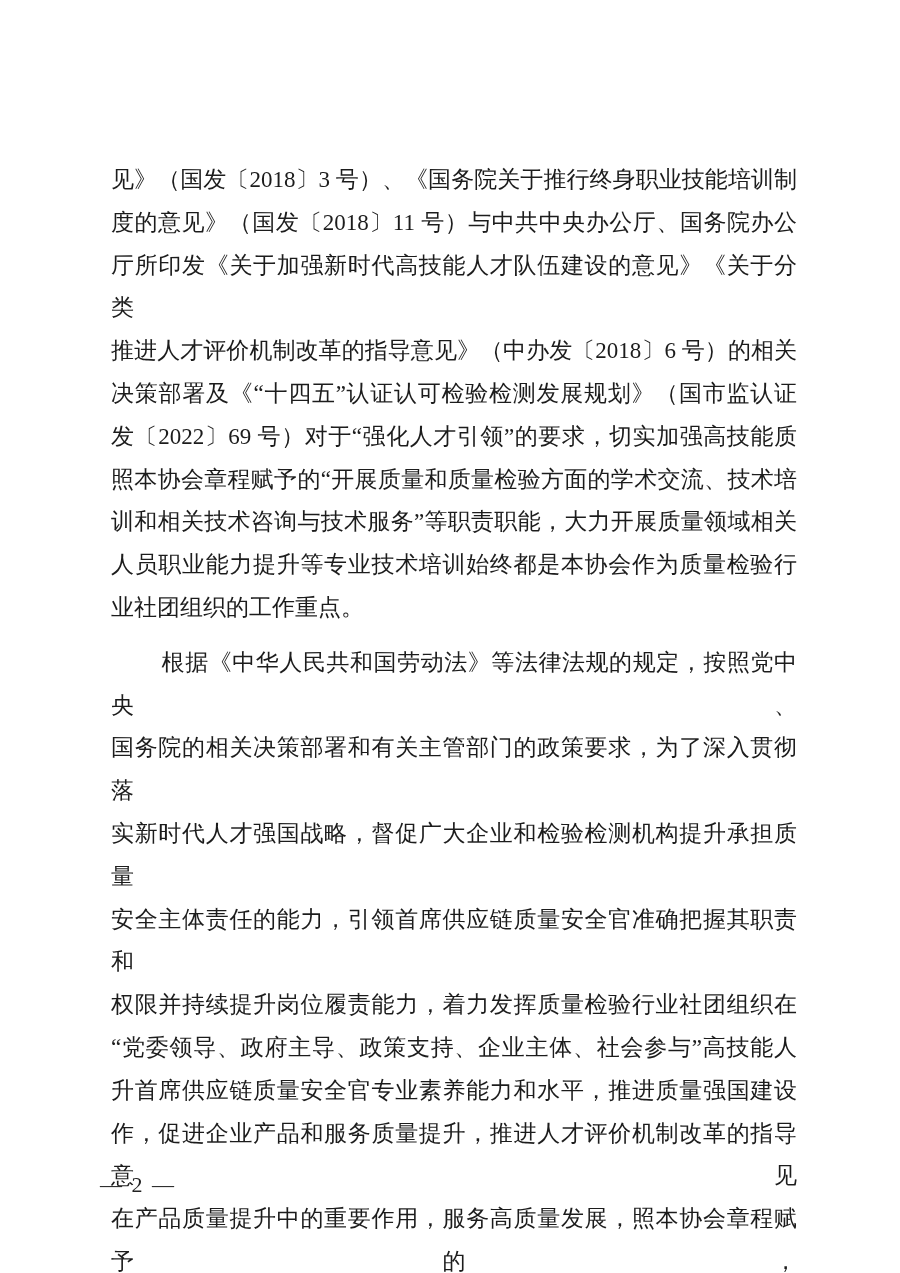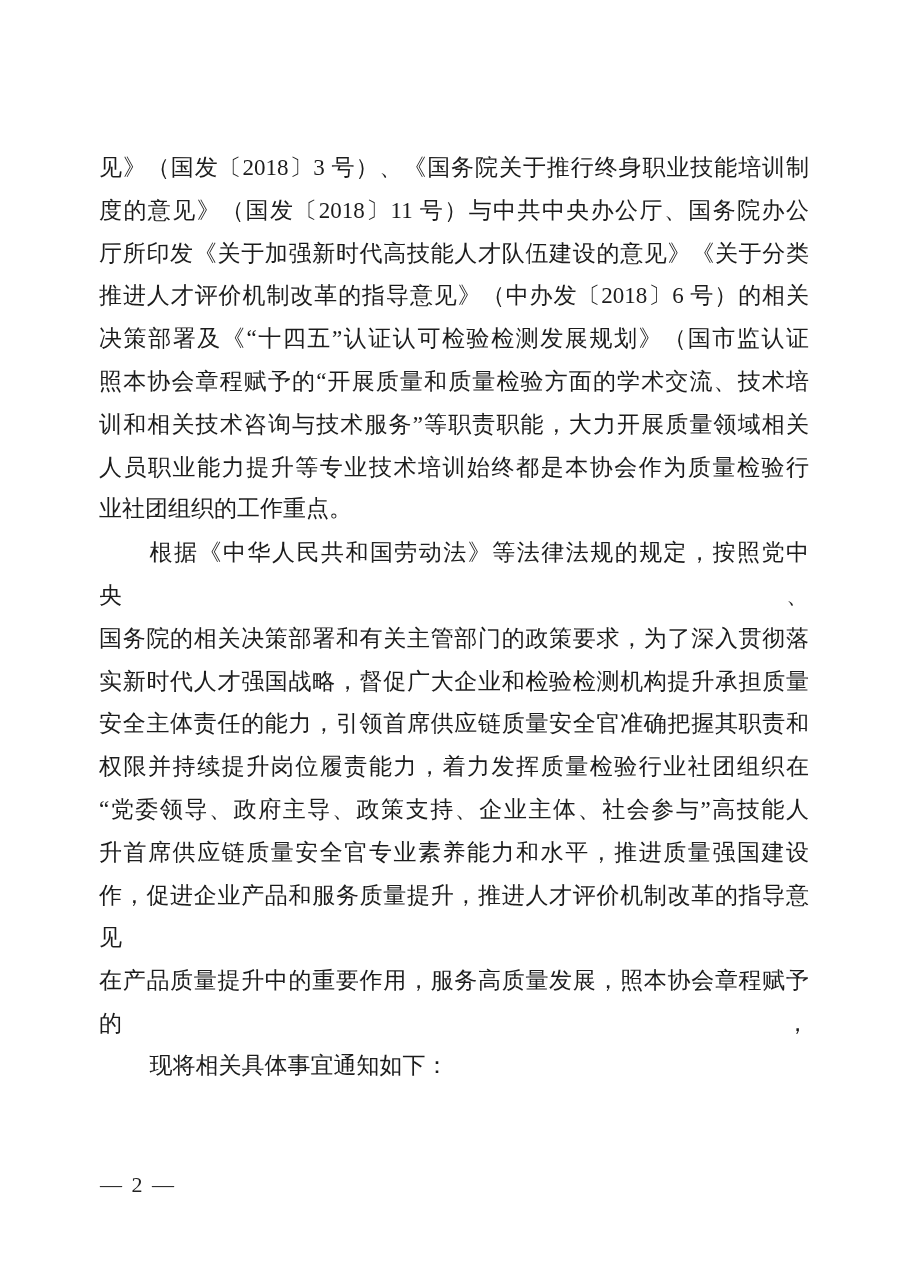--- a/index.html
+++ b/index.html
@@ -25,7 +25,7 @@
     line-height: 42.8px;
   }
   .para {
-    margin: 0;
+    margin: 12px;
     padding: 0;
   }
   .line {

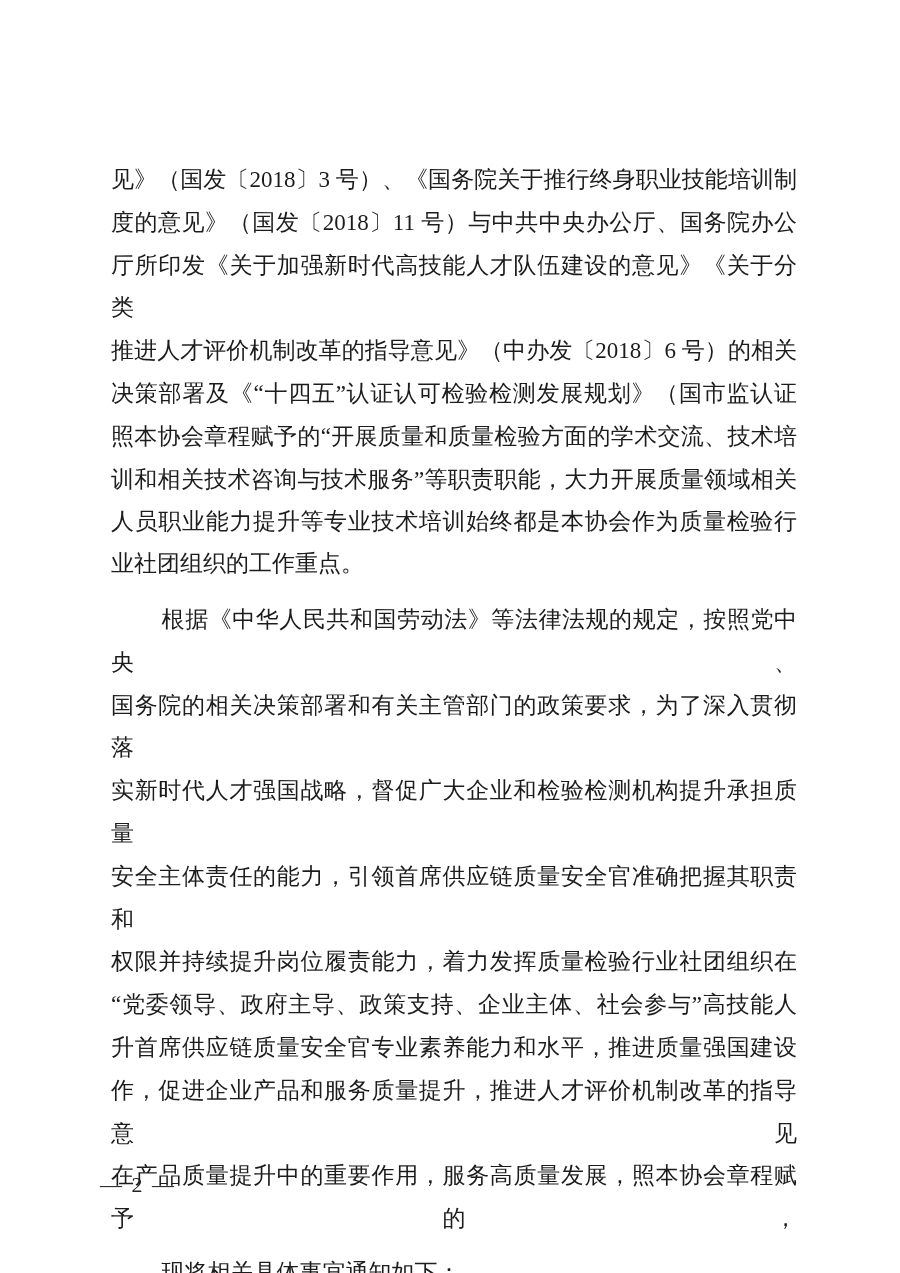--- a/index.html
+++ b/index.html
@@ -62,6 +62,7 @@
       <div class="line">厅所印发《关于加强新时代高技能人才队伍建设的意见》《关于分类</div>
       <div class="line">推进人才评价机制改革的指导意见》（中办发〔2018〕6 号）的相关</div>
       <div class="line">决策部署及《“十四五”认证认可检验检测发展规划》（国市监认证</div>
+      <div class="line">发〔2022〕69 号）对于“强化人才引领”的要求，切实加强高技能质</div>
       <div class="line">照本协会章程赋予的“开展质量和质量检验方面的学术交流、技术培</div>
       <div class="line">训和相关技术咨询与技术服务”等职责职能，大力开展质量领域相关</div>
       <div class="line">人员职业能力提升等专业技术培训始终都是本协会作为质量检验行</div>

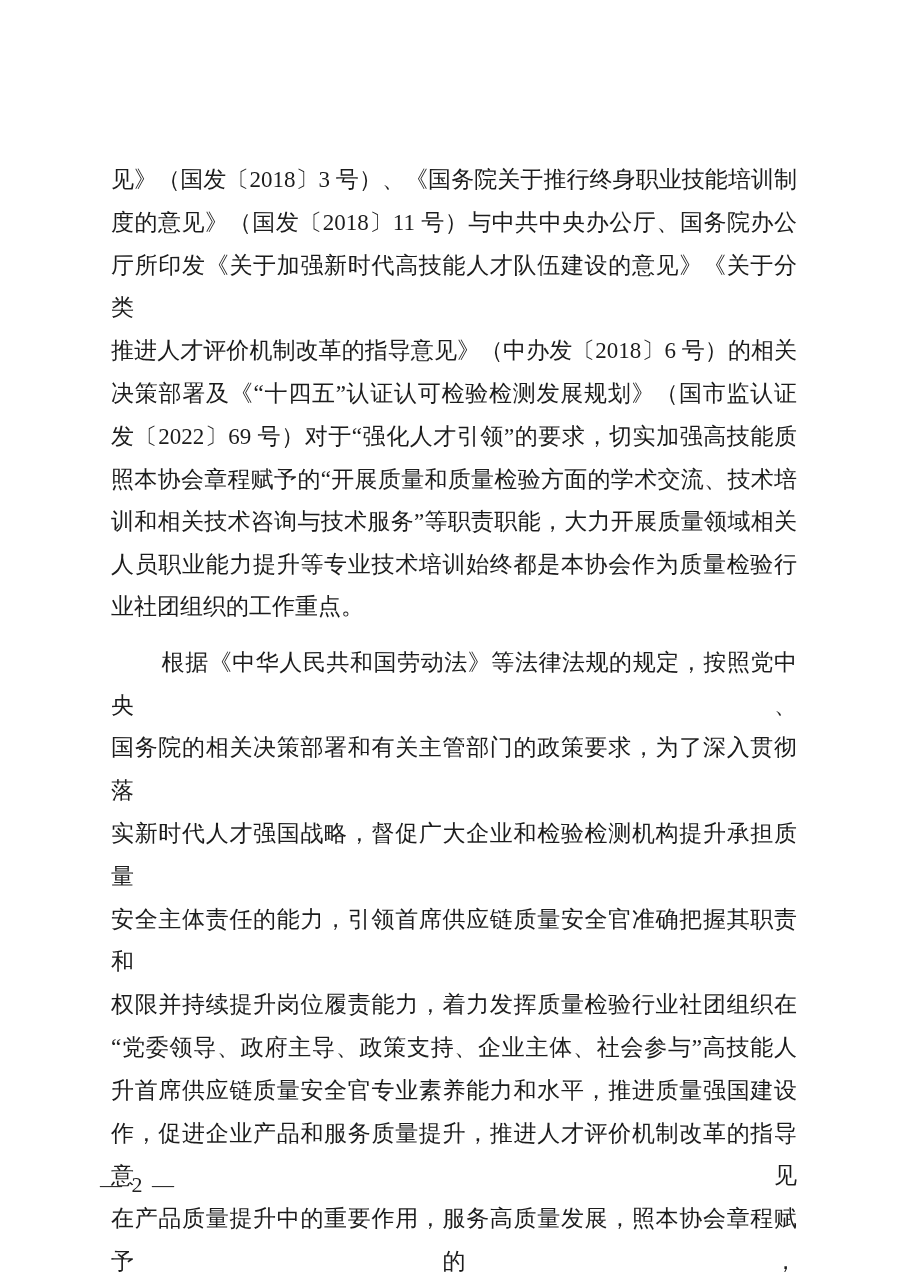--- a/index.html
+++ b/index.html
@@ -35,7 +35,6 @@
   .line.short {
     text-align: center;
     text-align-last: left;
-    font-family: Liberation Mono, monospace;
   }
   .line.indent {
     text-indent: 2.2em;

